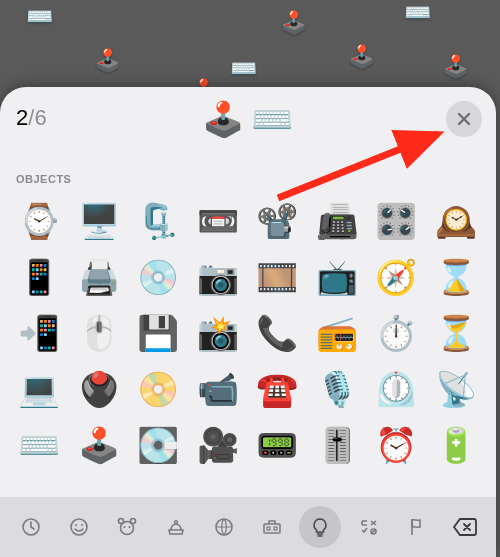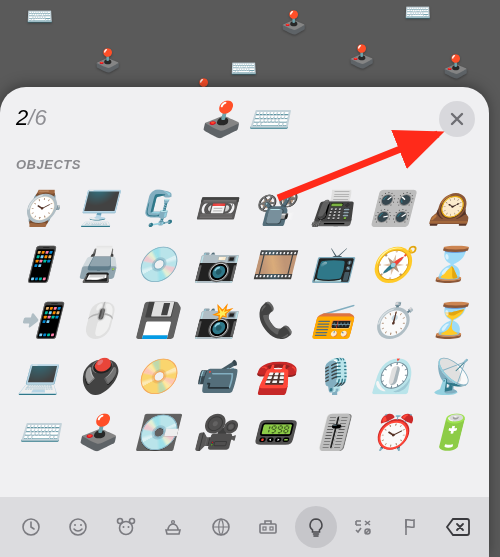--- a/index.html
+++ b/index.html
@@ -13,7 +13,7 @@
   
   .panel {
     position: absolute;
-    left: 0; right: 11px; bottom: 0;
+    left: 0; right: 4px; bottom: 0;
     height: 470px;
     background: #f0f0f2;
     border-top-left-radius: 26px;
@@ -21,7 +21,6 @@
     box-shadow: 0 -2px 14px rgba(0,0,0,.35);
     display: flex;
     flex-direction: column;
-    font-style: italic;
   }
 
   .panel-header {

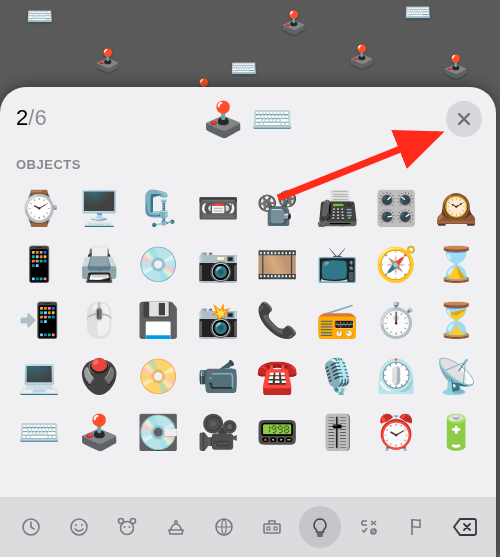--- a/index.html
+++ b/index.html
@@ -62,11 +62,12 @@
 
   .section-label {
     padding: 6px 33px 6px 16px;
-    font-size: 13px;
+    font-size: 11px;
     font-weight: 600;
     letter-spacing: 0.5px;
     color: #8a8a8e;
     text-transform: uppercase;
+    margin-top: 16px;
   }
 
   .grid {

